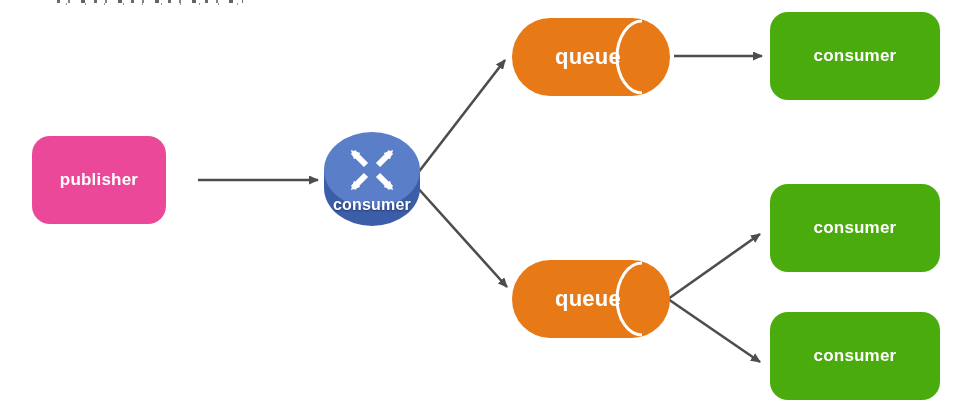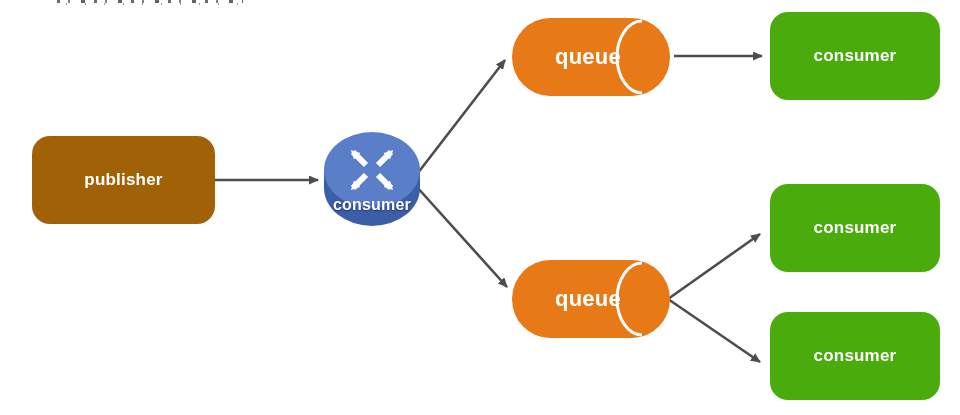--- a/index.html
+++ b/index.html
@@ -16,7 +16,7 @@
     font-size:17px;text-align:center;
   }
   
-  #publisher{left:32px;top:136px;width:183px;height:88px;background:#a16207;border-radius:18px;}
+  #publisher{left:32px;top:136px;width:134px;height:88px;background:#ec4899;border-radius:18px;}
   
   .consumer{width:170px;height:88px;background:#4AAC0C;border-radius:18px;}
   #consumer-top{left:770px;top:12px;}

